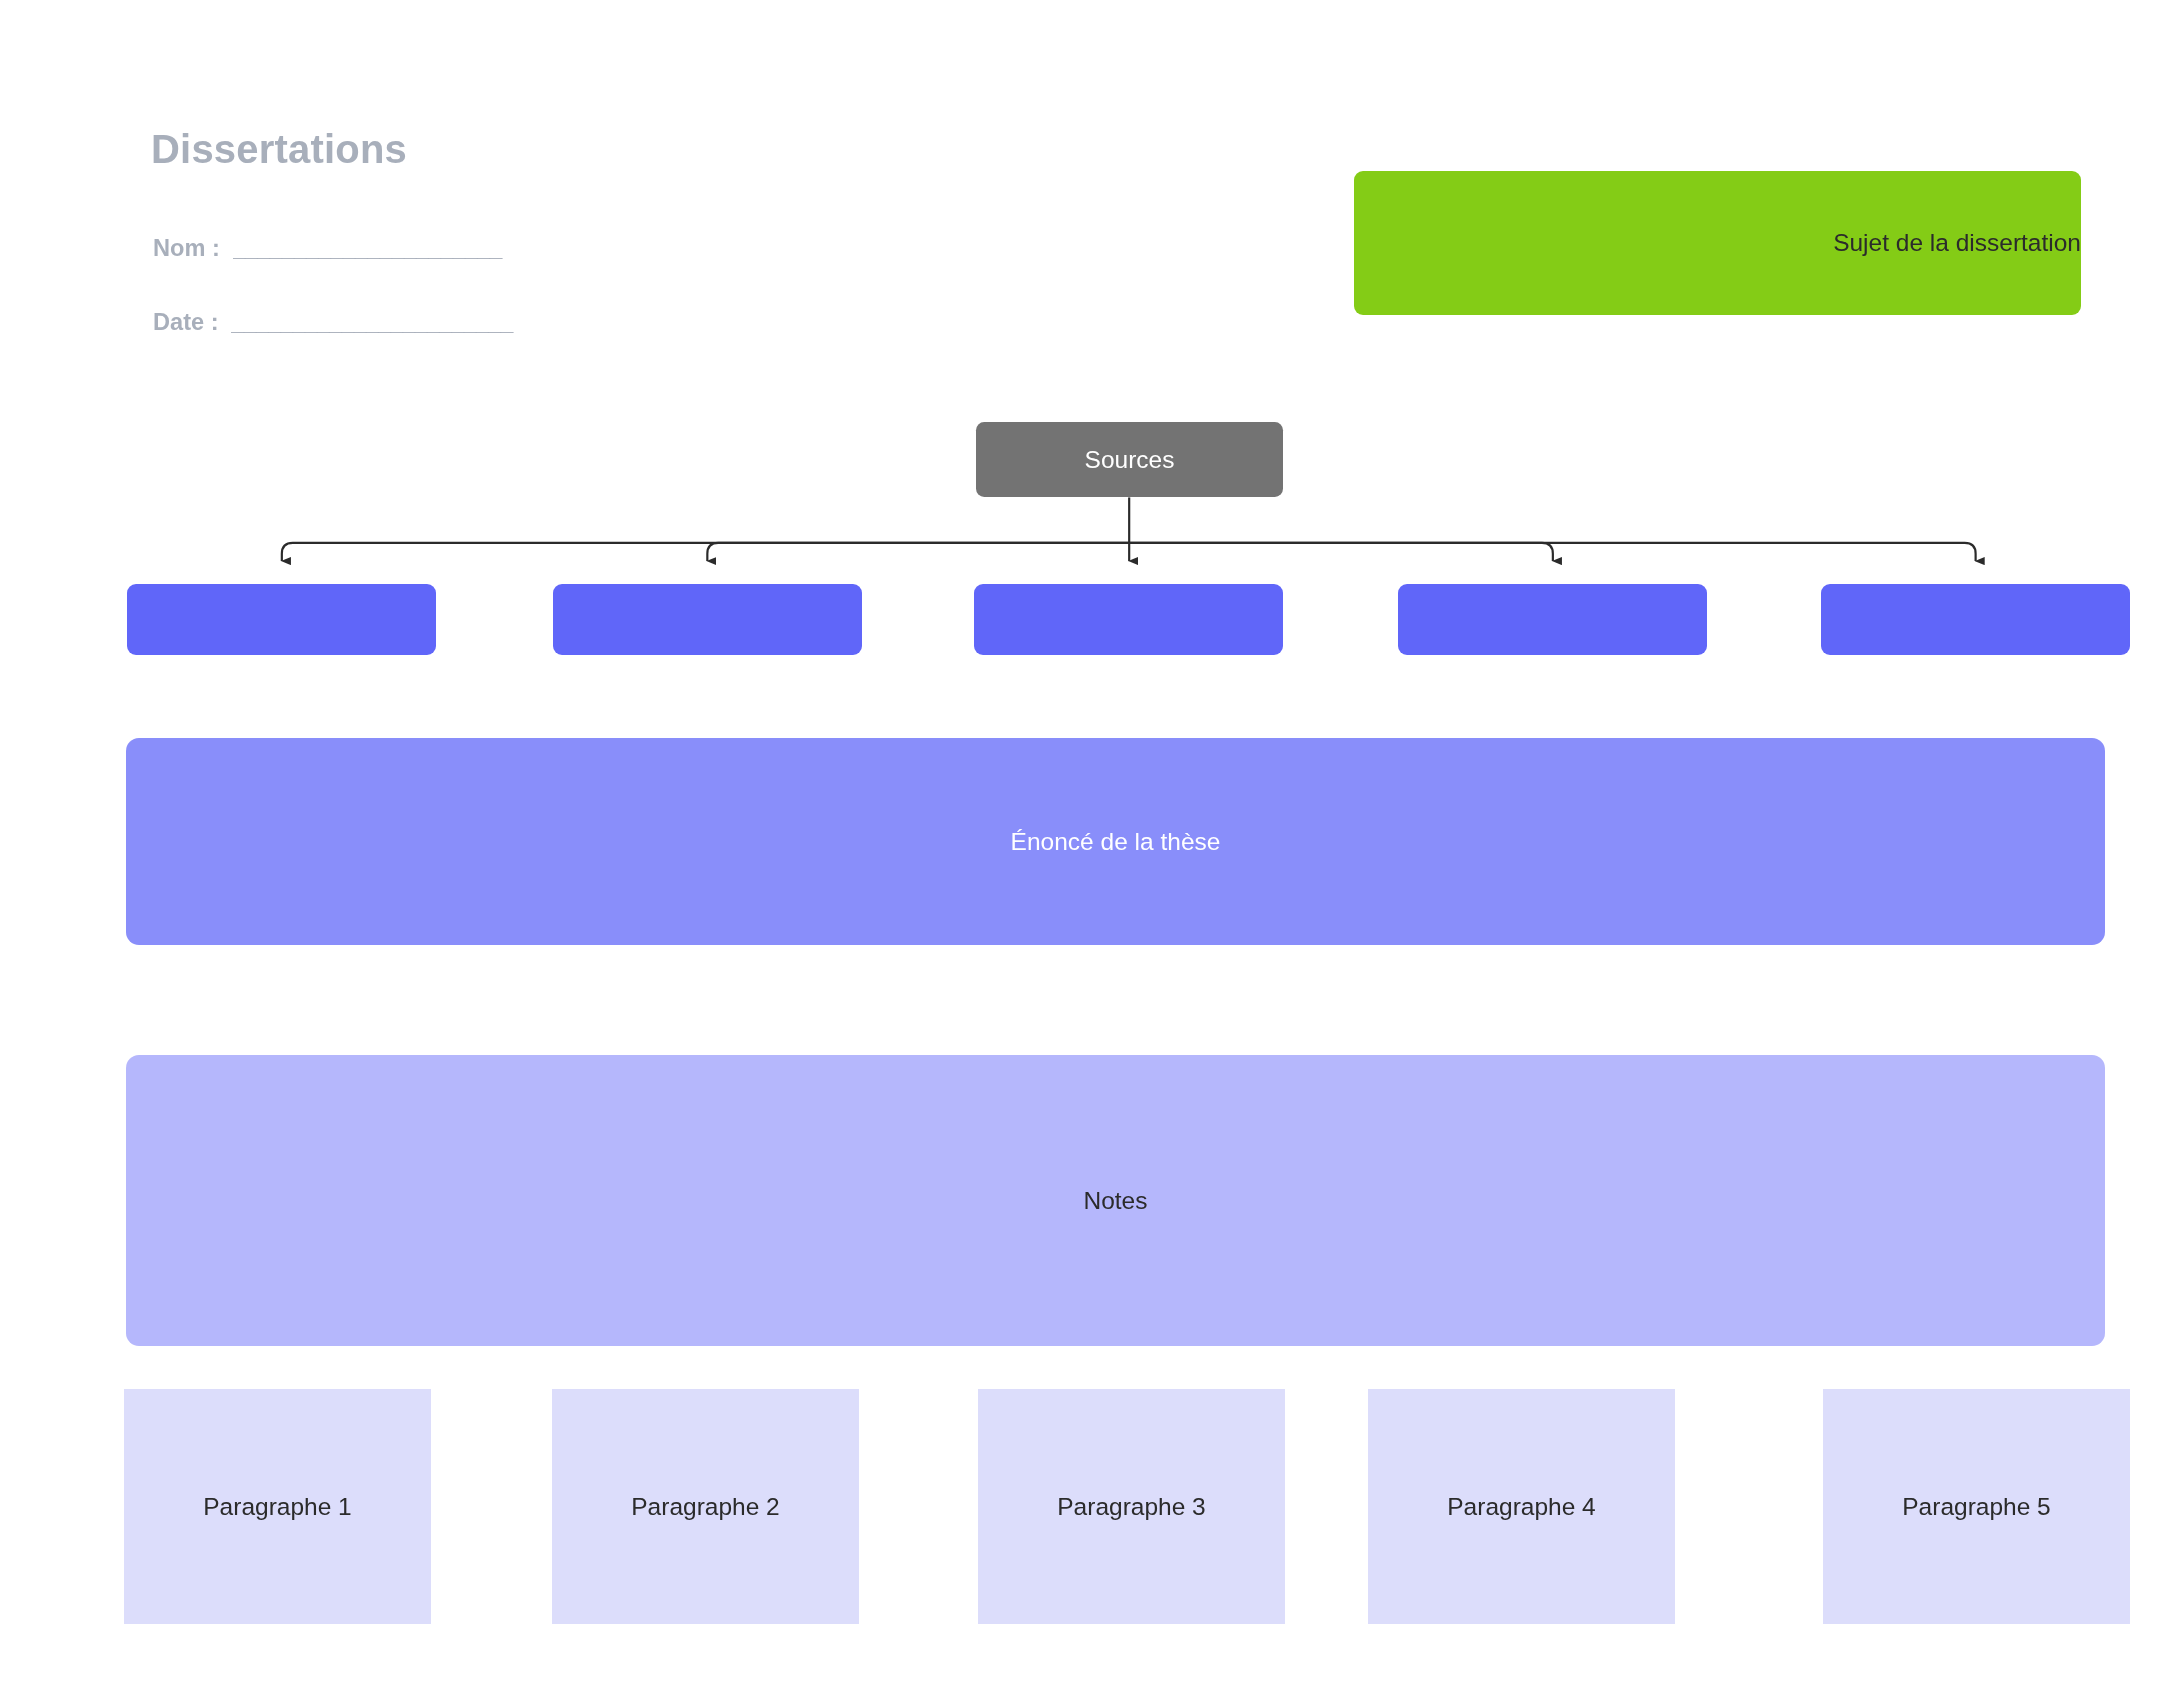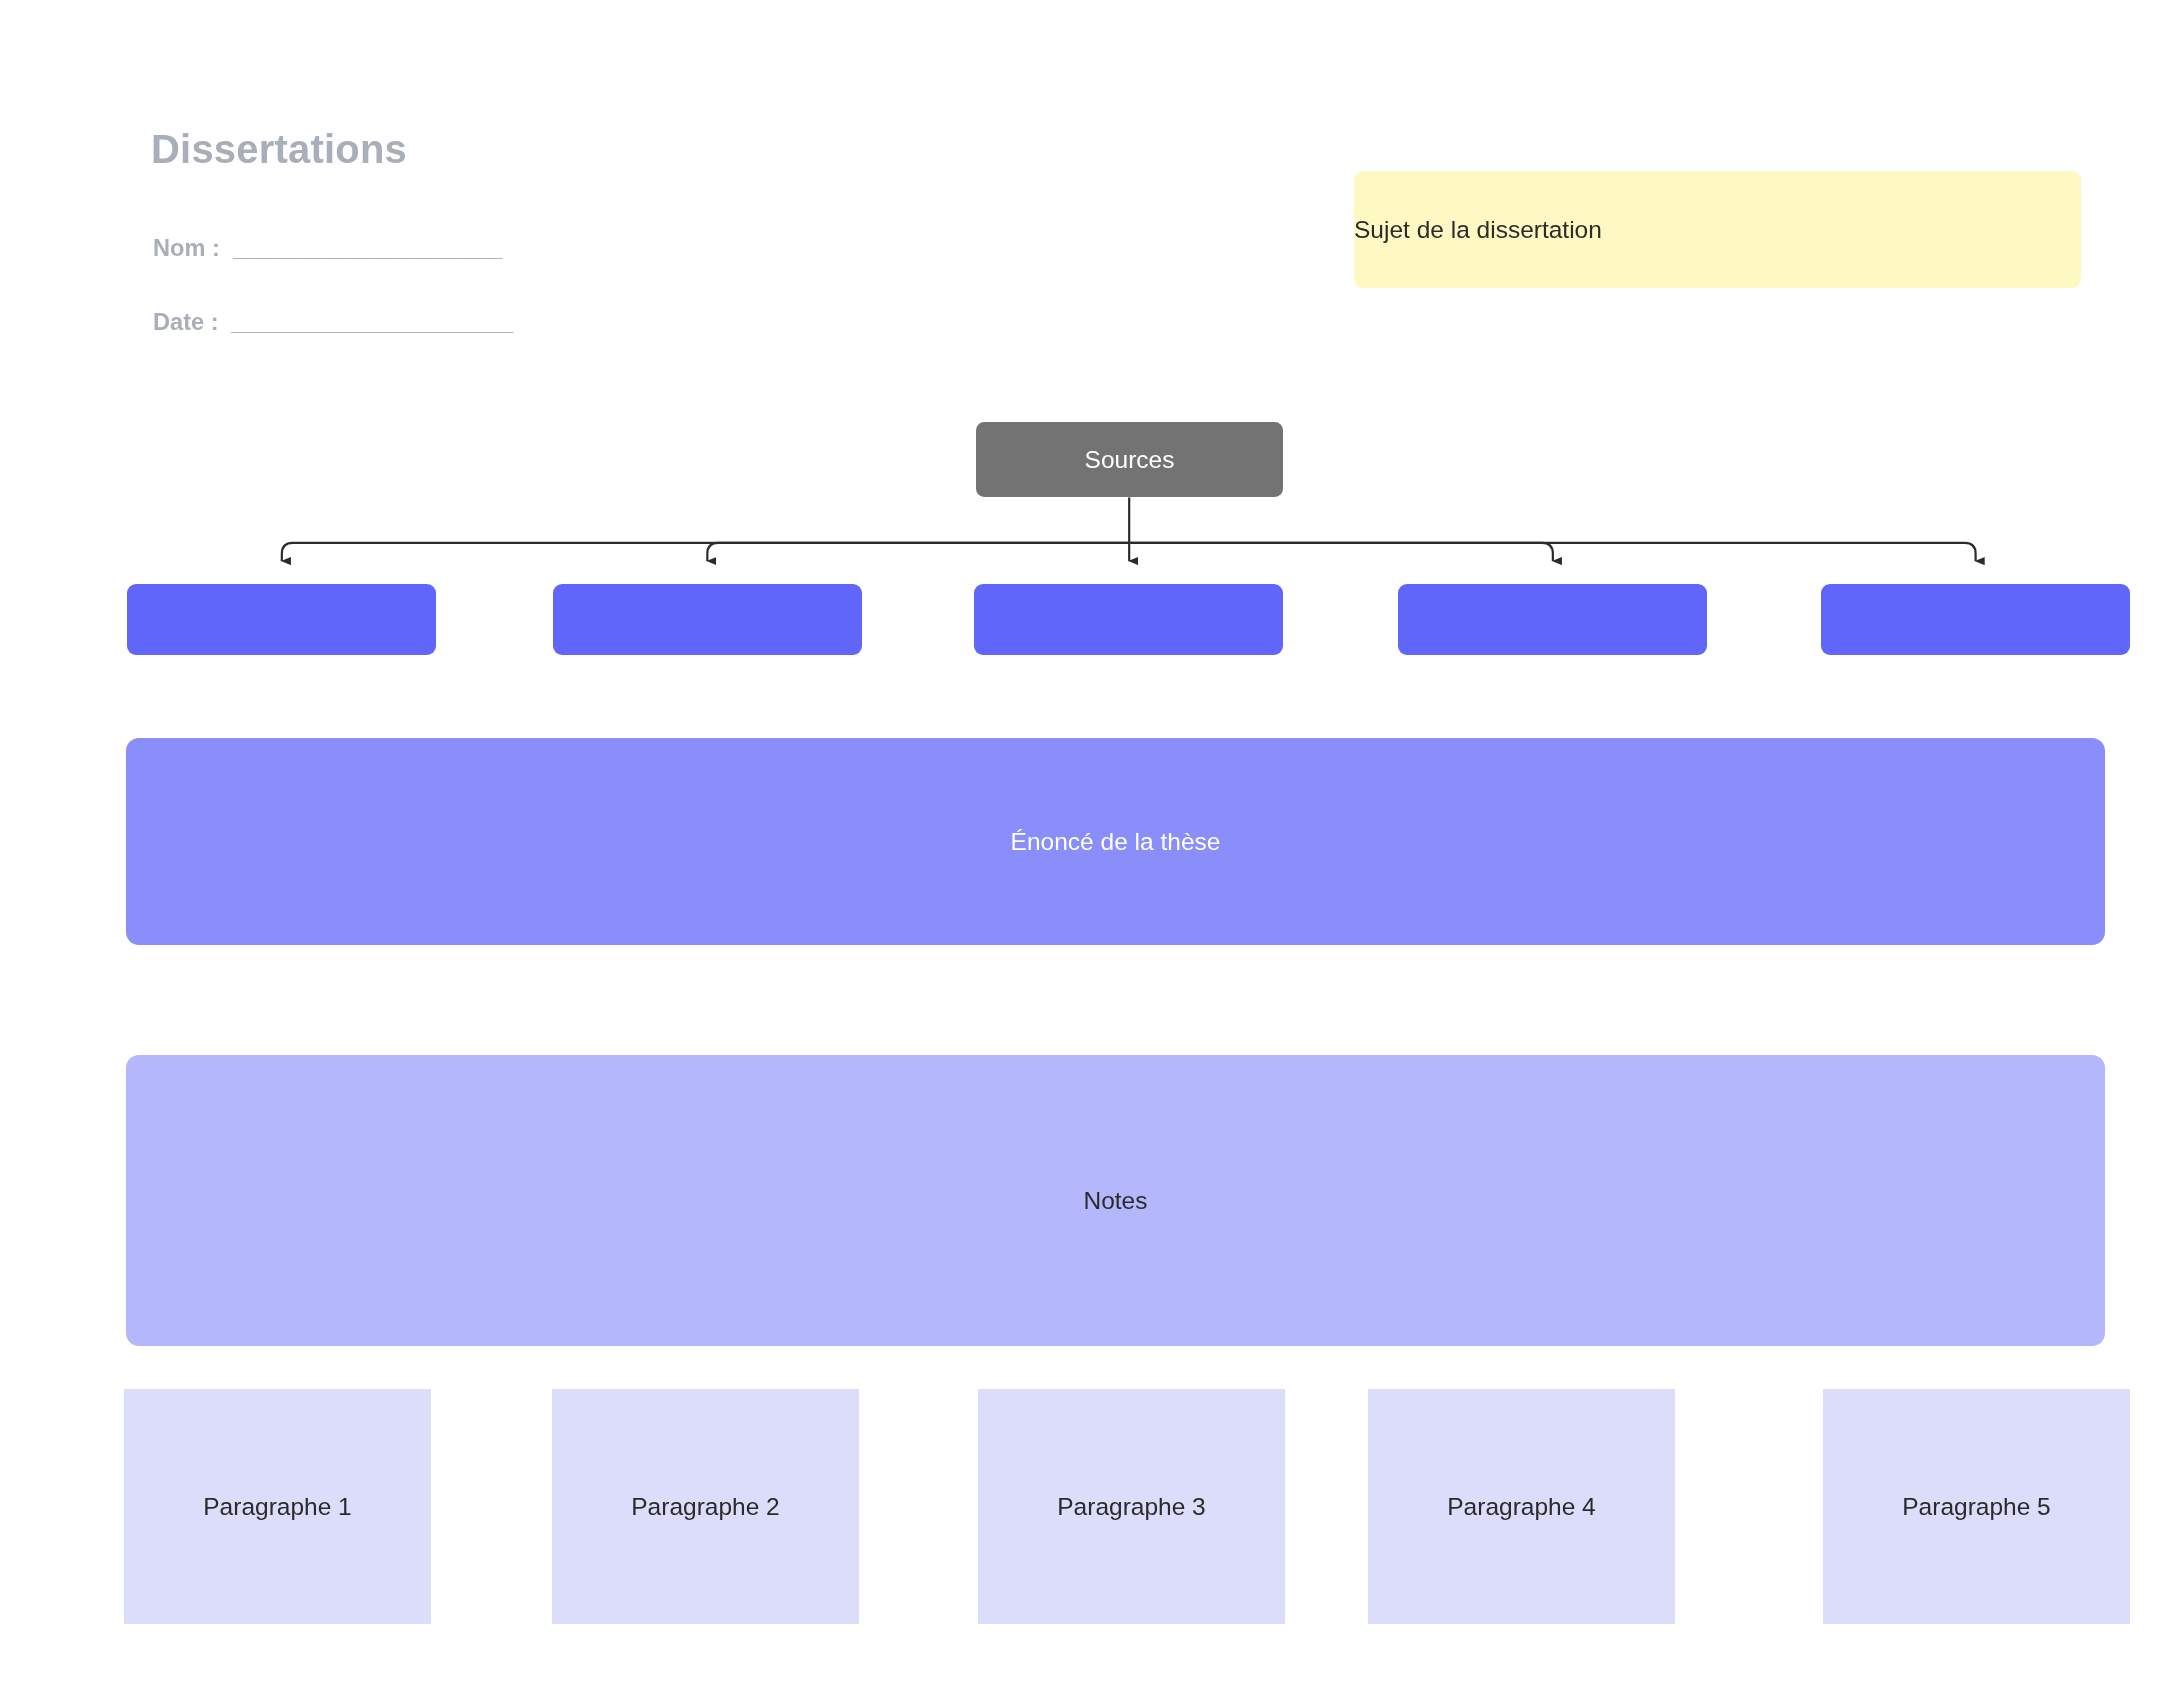--- a/index.html
+++ b/index.html
@@ -64,12 +64,12 @@
     left: 1354px;
     top: 171px;
     width: 727px;
-    height: 117px;
-    background: #fef9c3;
+    height: 144px;
+    background: #84cc16;
     border-radius: 9px;
     display: flex;
     align-items: center;
-    justify-content: flex-start;
+    justify-content: flex-end;
   }
   .subject-text {
     font-size: 24.5px;

